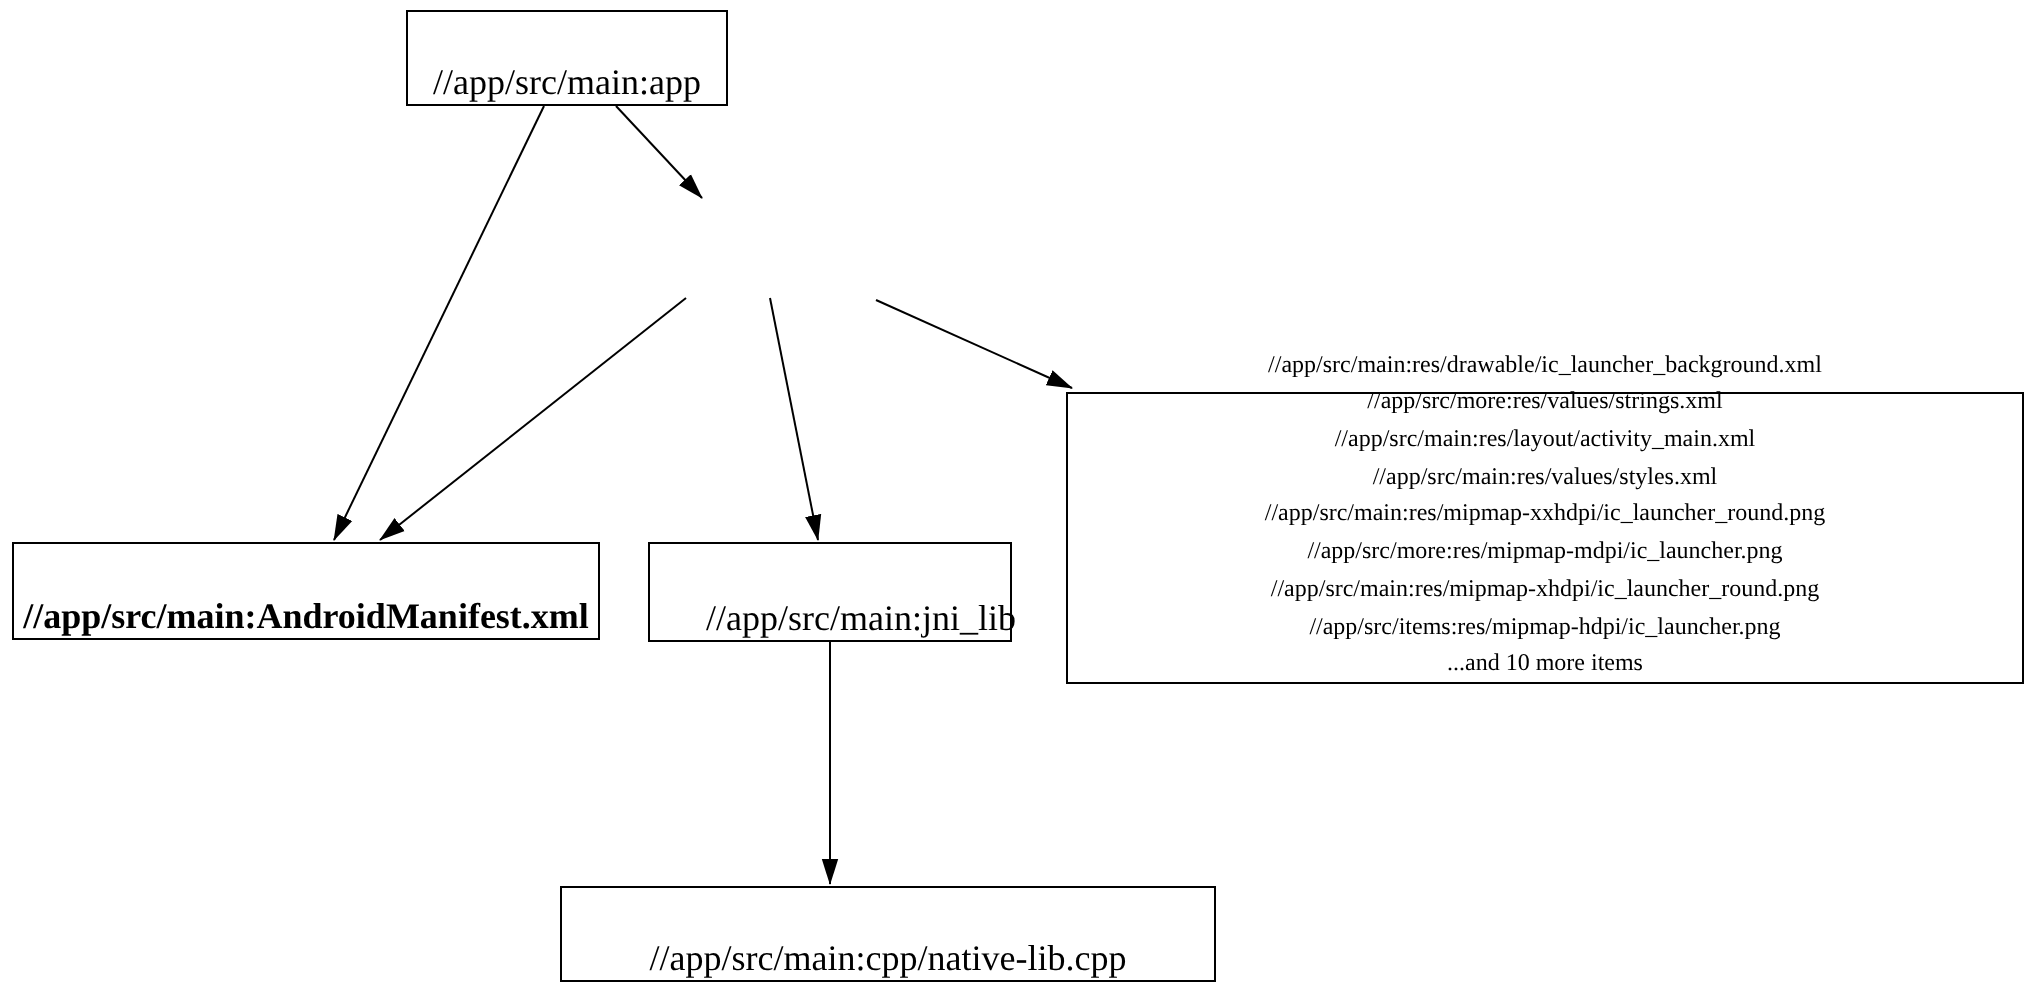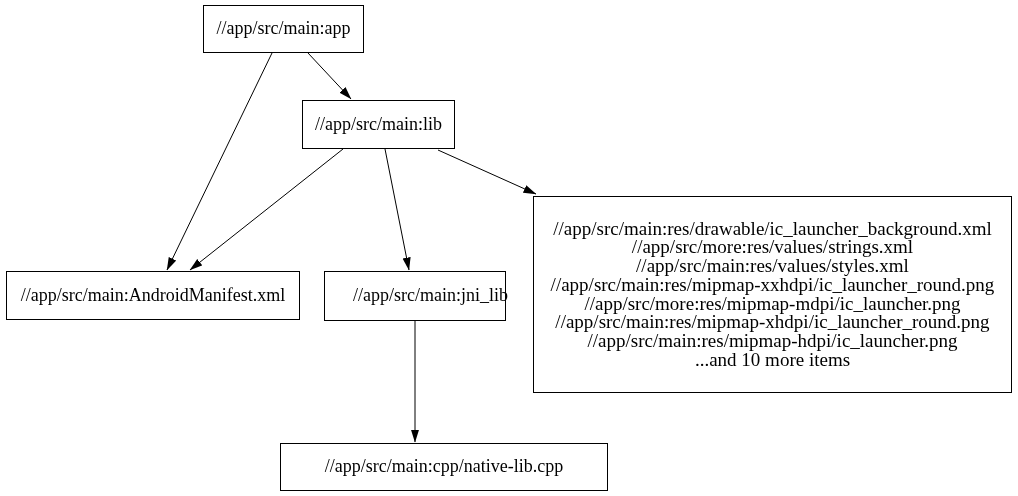--- a/index.html
+++ b/index.html
@@ -31,7 +31,7 @@
     display: flex;
     flex-direction: column;
     align-items: center;
-    justify-content: center;
+    justify-content: flex-end;
     text-align: center;
     font-size: 18px;
     line-height: 1.1;

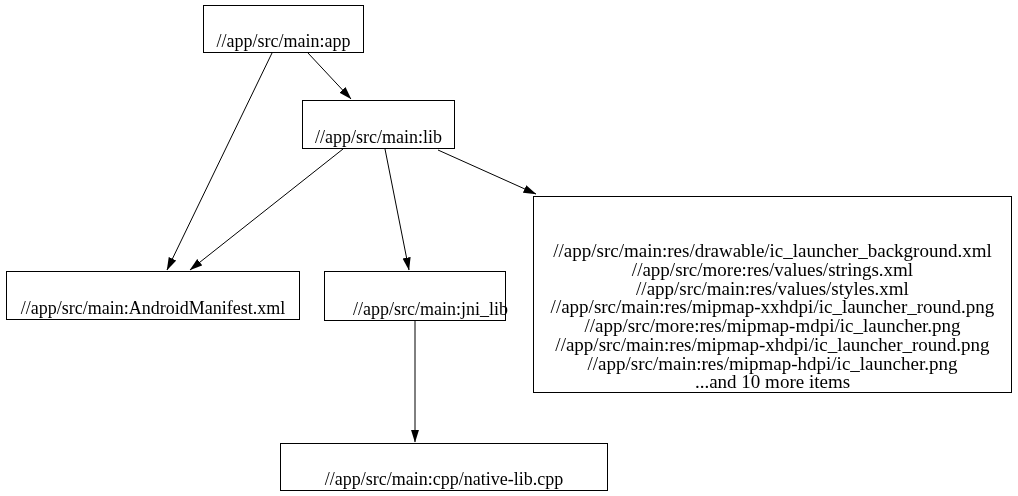--- a/index.html
+++ b/index.html
@@ -71,9 +71,6 @@
     <span>//app/src/main:app</span>
   </div>
 
-  <div class="node node-lib">
-    <span>//app/src/main:lib</span>
-  </div>
 
   <div class="node node-manifest">
     <span>//app/src/main:AndroidManifest.xml</span>

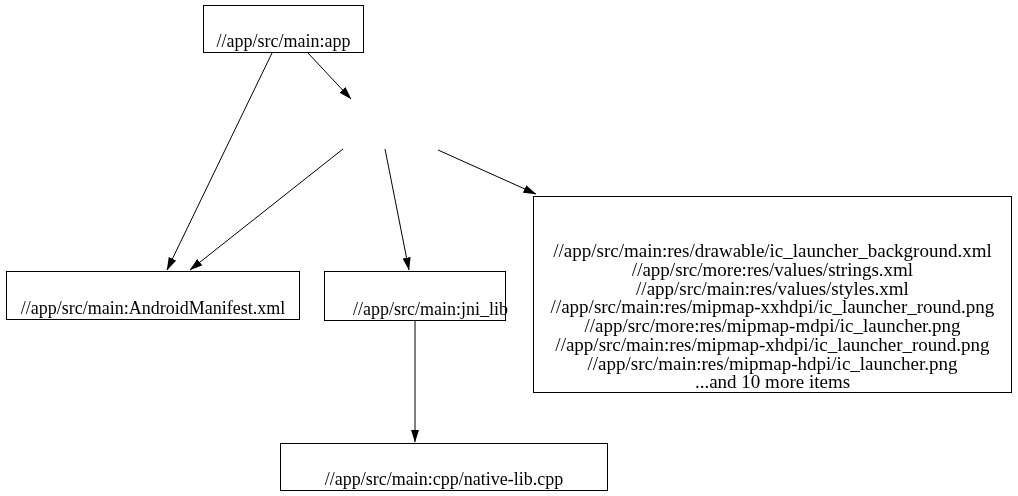--- a/index.html
+++ b/index.html
@@ -41,7 +41,7 @@
   .node-lib       { left: 302px; top: 100px; width: 153px; height: 49px; }
   .node-manifest  { left:   6px; top: 271px; width: 294px; height: 49px; }
   .node-jni       { left: 324px; top: 271px; width: 182px; height: 50px; padding-left: 31px; }
-  .node-res       { left: 533px; top: 196px; width: 479px; height: 197px; font-size: 19px; }
+  .node-res       { left: 533px; top: 196px; width: 479px; height: 146px; font-size: 12px; }
   .node-cpp       { left: 280px; top: 443px; width: 328px; height: 48px; }
   .res-line {
     line-height: 18.7px;

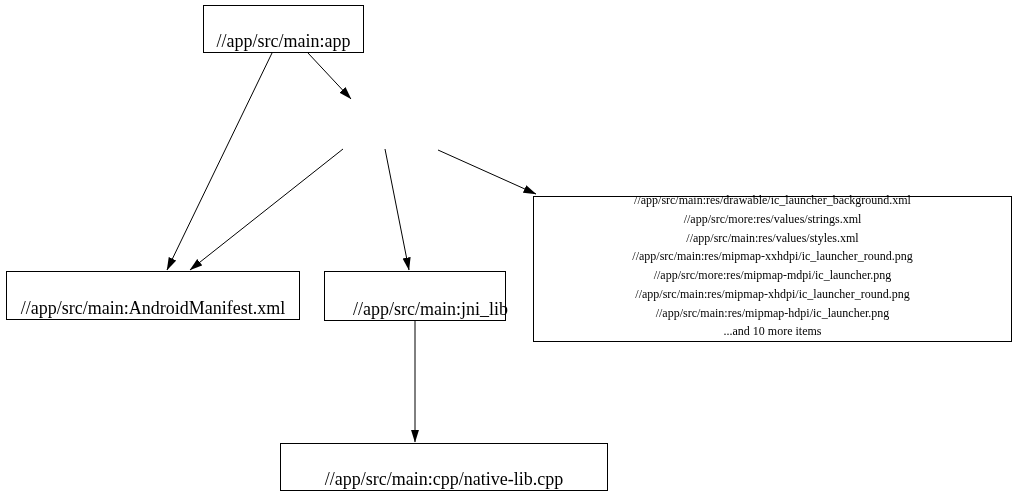--- a/index.html
+++ b/index.html
@@ -83,6 +83,7 @@
   <div class="node node-res">
     <div class="res-line">//app/src/main:res/drawable/ic_launcher_background.xml</div>
     <div class="res-line">//app/src/more:res/values/strings.xml</div>
+    <div class="res-line">//app/src/main:res/layout/activity_main.xml</div>
     <div class="res-line">//app/src/main:res/values/styles.xml</div>
     <div class="res-line">//app/src/main:res/mipmap-xxhdpi/ic_launcher_round.png</div>
     <div class="res-line">//app/src/more:res/mipmap-mdpi/ic_launcher.png</div>

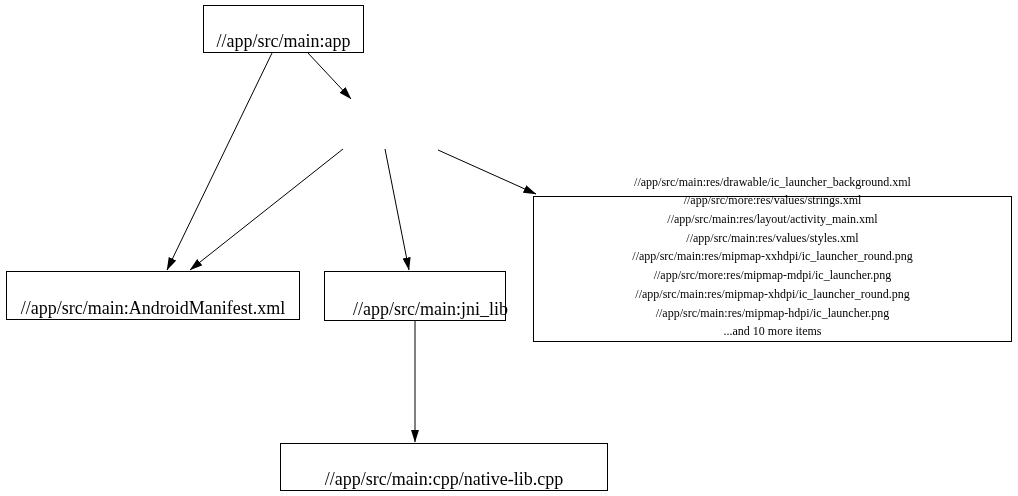--- a/index.html
+++ b/index.html
@@ -39,7 +39,7 @@
   }
   .node-app       { left: 203px; top:   5px; width: 161px; height: 48px; }
   .node-lib       { left: 302px; top: 100px; width: 153px; height: 49px; }
-  .node-manifest  { left:   6px; top: 271px; width: 294px; height: 49px; }
+  .node-manifest  { left:   6px; top: 271px; width: 294px; height: 49px; font-weight: bold; }
   .node-jni       { left: 324px; top: 271px; width: 182px; height: 50px; padding-left: 31px; }
   .node-res       { left: 533px; top: 196px; width: 479px; height: 146px; font-size: 12px; }
   .node-cpp       { left: 280px; top: 443px; width: 328px; height: 48px; }

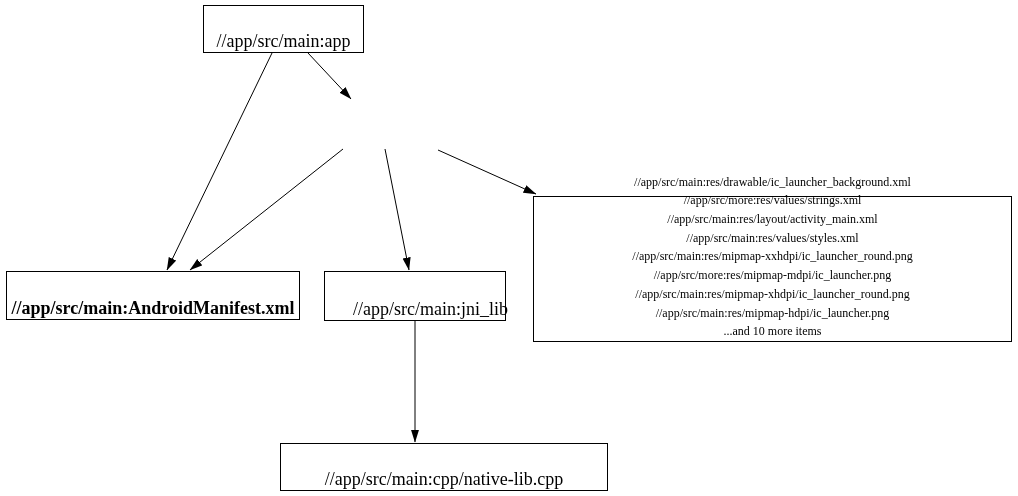--- a/index.html
+++ b/index.html
@@ -88,7 +88,7 @@
     <div class="res-line">//app/src/main:res/mipmap-xxhdpi/ic_launcher_round.png</div>
     <div class="res-line">//app/src/more:res/mipmap-mdpi/ic_launcher.png</div>
     <div class="res-line">//app/src/main:res/mipmap-xhdpi/ic_launcher_round.png</div>
-    <div class="res-line">//app/src/main:res/mipmap-hdpi/ic_launcher.png</div>
+    <div class="res-line">//app/src/items:res/mipmap-hdpi/ic_launcher.png</div>
     <div class="res-line">...and 10 more items</div>
   </div>
 

